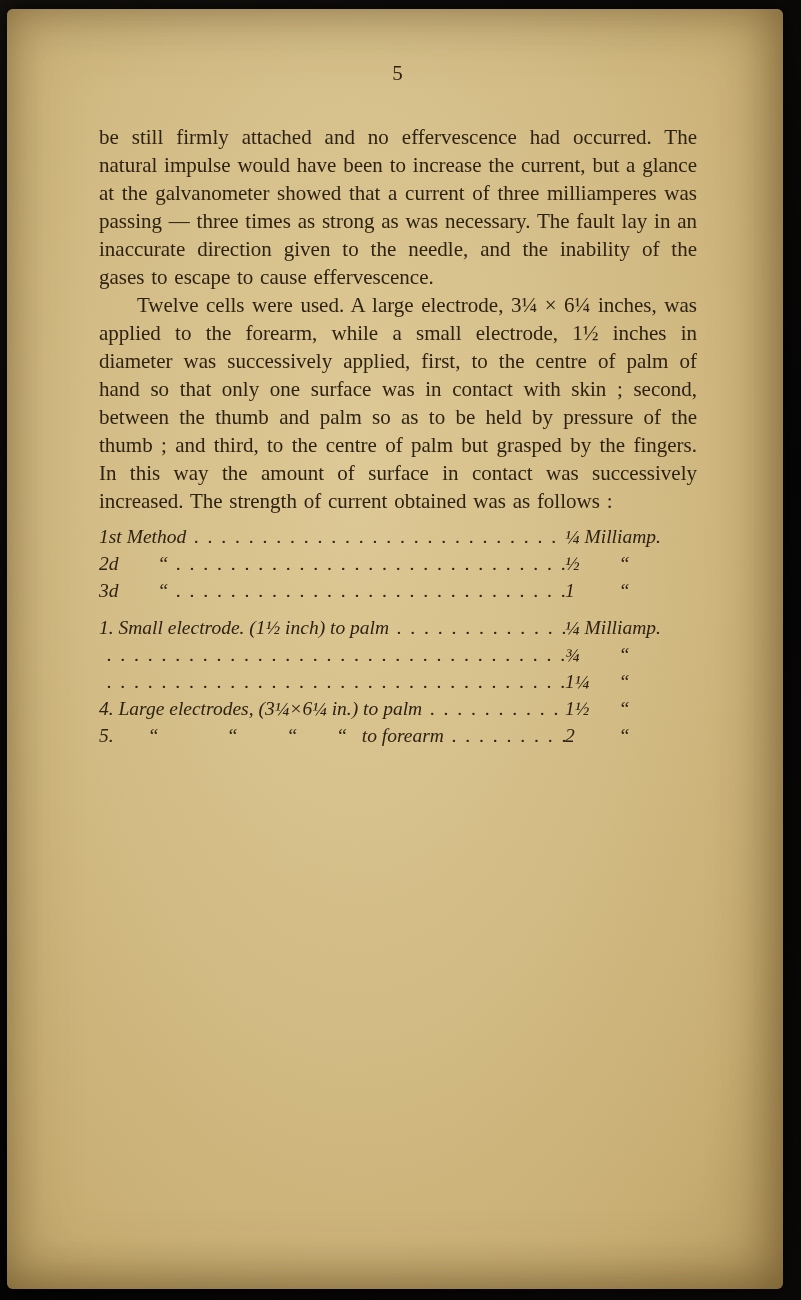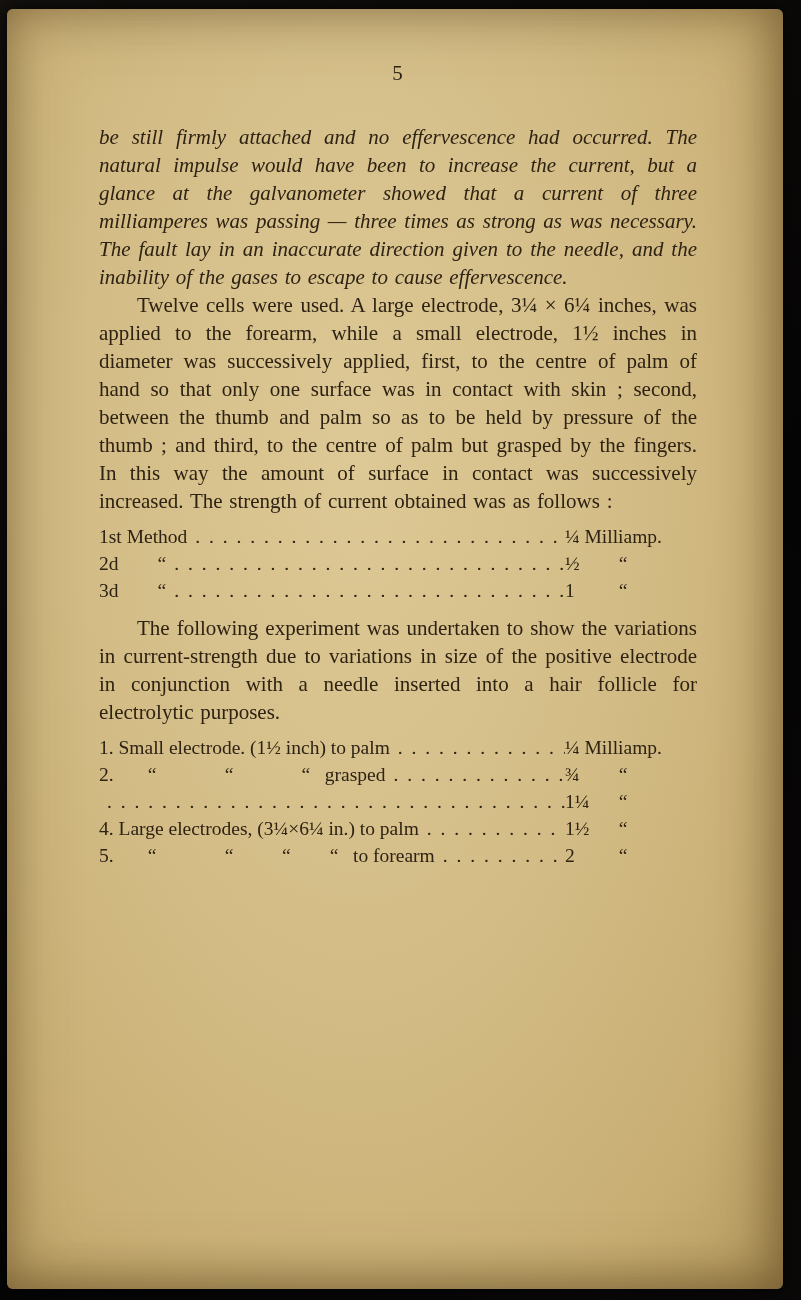--- a/index.html
+++ b/index.html
@@ -44,7 +44,7 @@
     text-indent: 38px;
     word-spacing: 1.5px;
   }
-  .para.continued { text-indent: 0; font-style: italic; }
+  .para.continued { text-indent: 0; }
   .table { margin: 8px 0 10px 0; }
   .trow {
     display: flex;

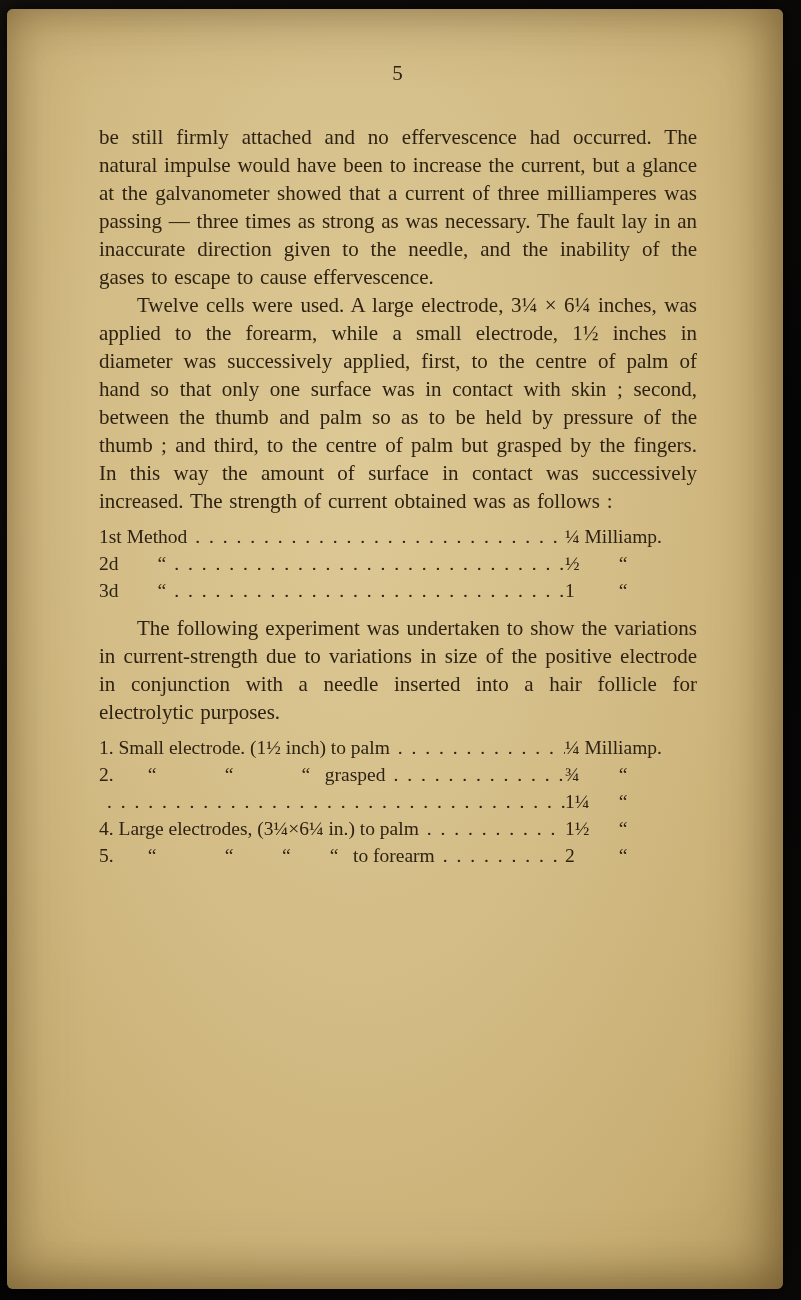--- a/index.html
+++ b/index.html
@@ -45,7 +45,7 @@
     word-spacing: 1.5px;
   }
   .para.continued { text-indent: 0; }
-  .table { margin: 8px 0 10px 0; }
+  .table { margin: 8px 0 10px 0; font-style: italic; }
   .trow {
     display: flex;
     align-items: baseline;

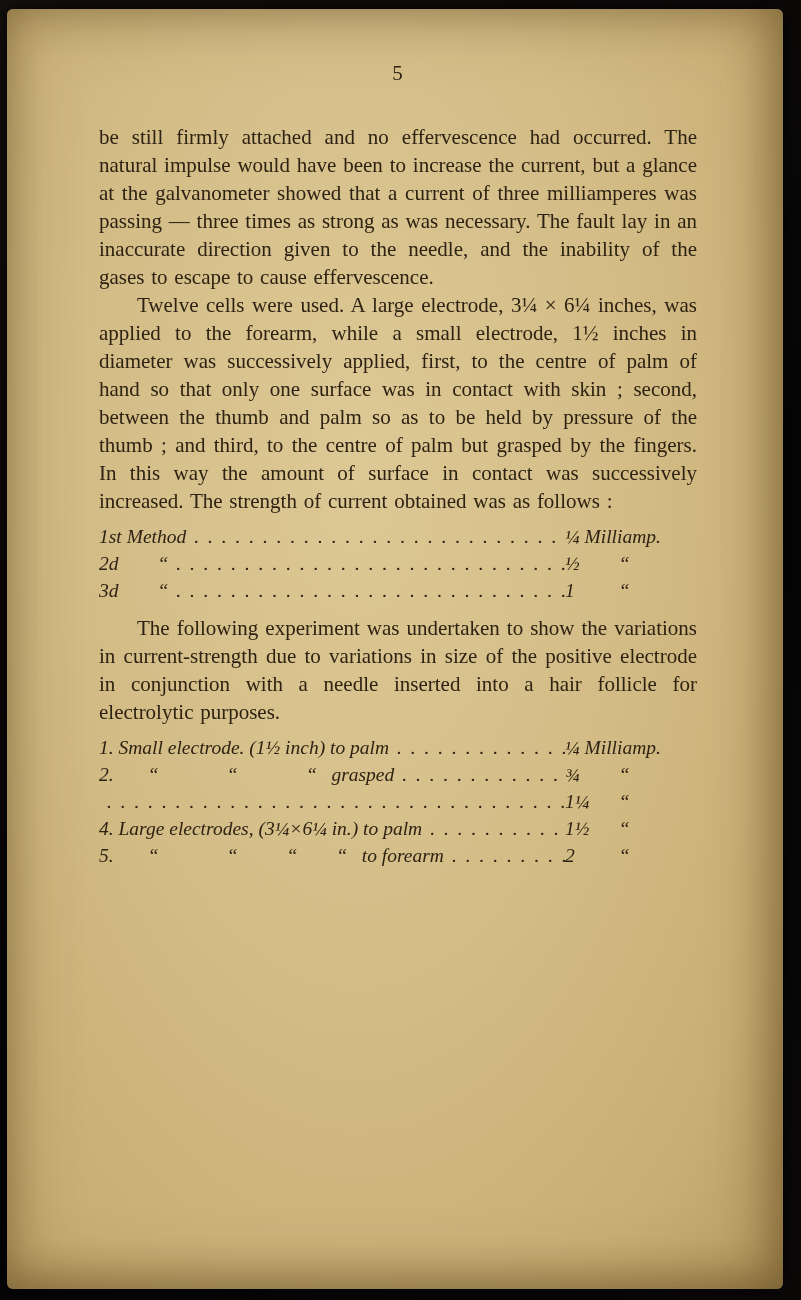--- a/index.html
+++ b/index.html
@@ -91,7 +91,6 @@
       </div>
     </div>
 
-    <p class="para">The following experiment was undertaken to show the variations in current-strength due to variations in size of the positive electrode in conjunction with a needle inserted into a hair follicle for electrolytic purposes.</p>
 
     <div class="table">
       <div class="trow">

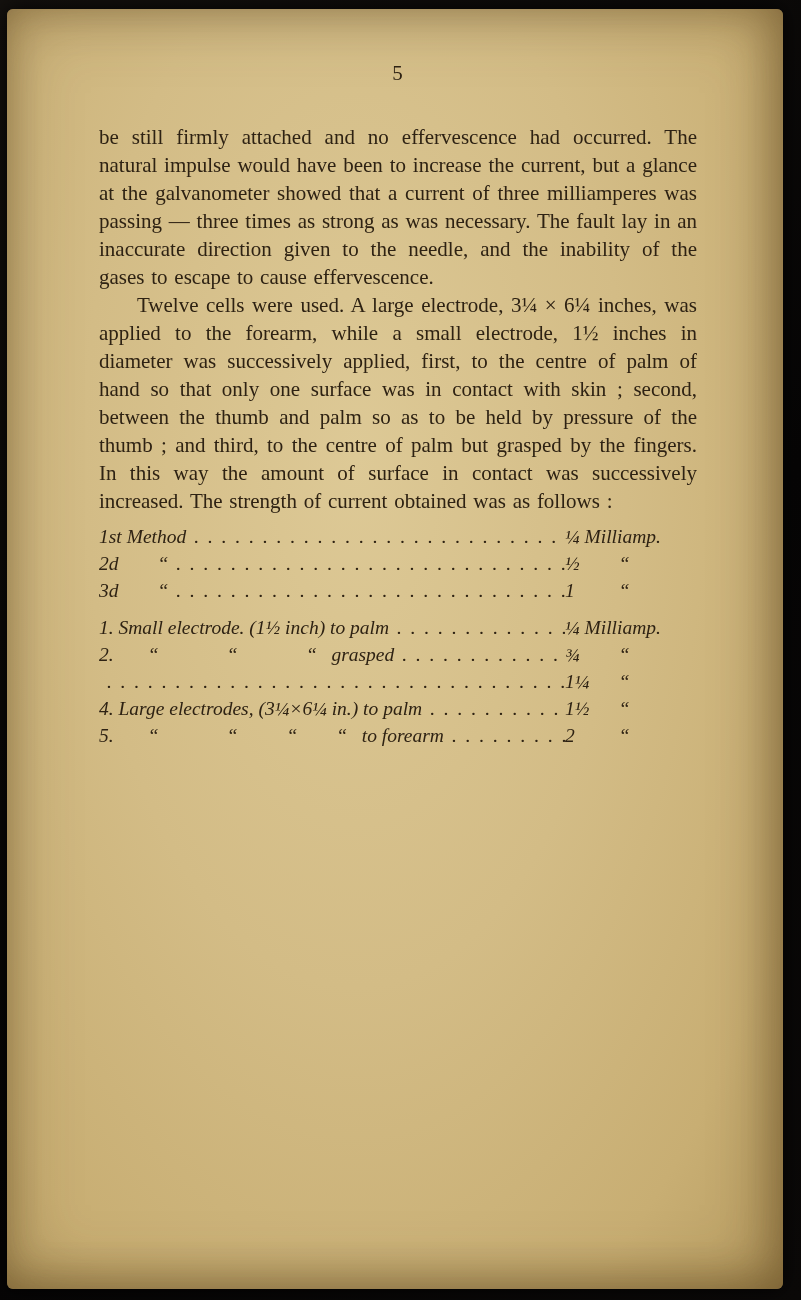--- a/index.html
+++ b/index.html
@@ -99,7 +99,6 @@
         <span class="tvalue">¼ Milliamp.</span>
       </div>
       <div class="trow">
-        <span class="tlabel">2.       “              “              “   grasped</span>
         <span class="tdots">. . . . . . . . . . . . . . . . . . . . . . . . . . . . . . . . . . . . . . . . . . . . . . . . . . . . . . . . . . . .</span>
         <span class="tvalue">¾        “</span>
       </div>

